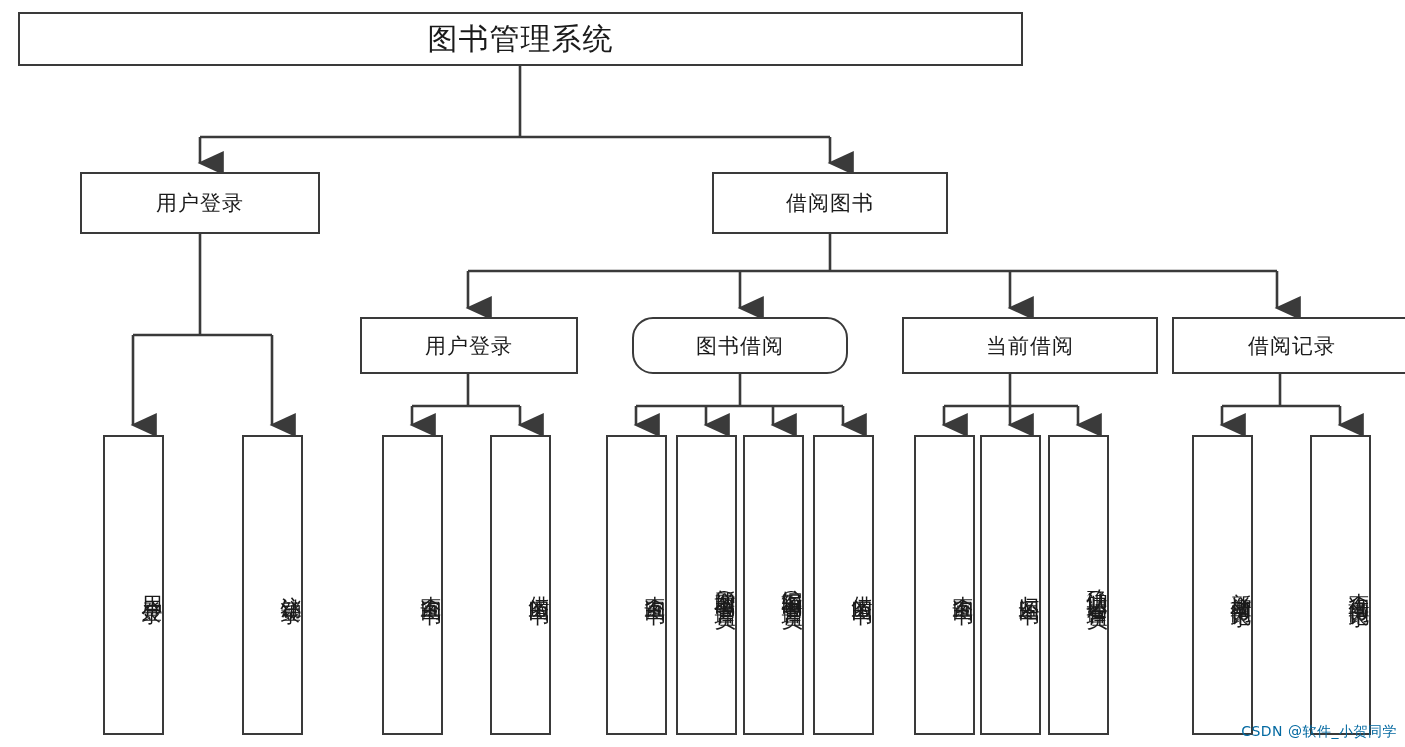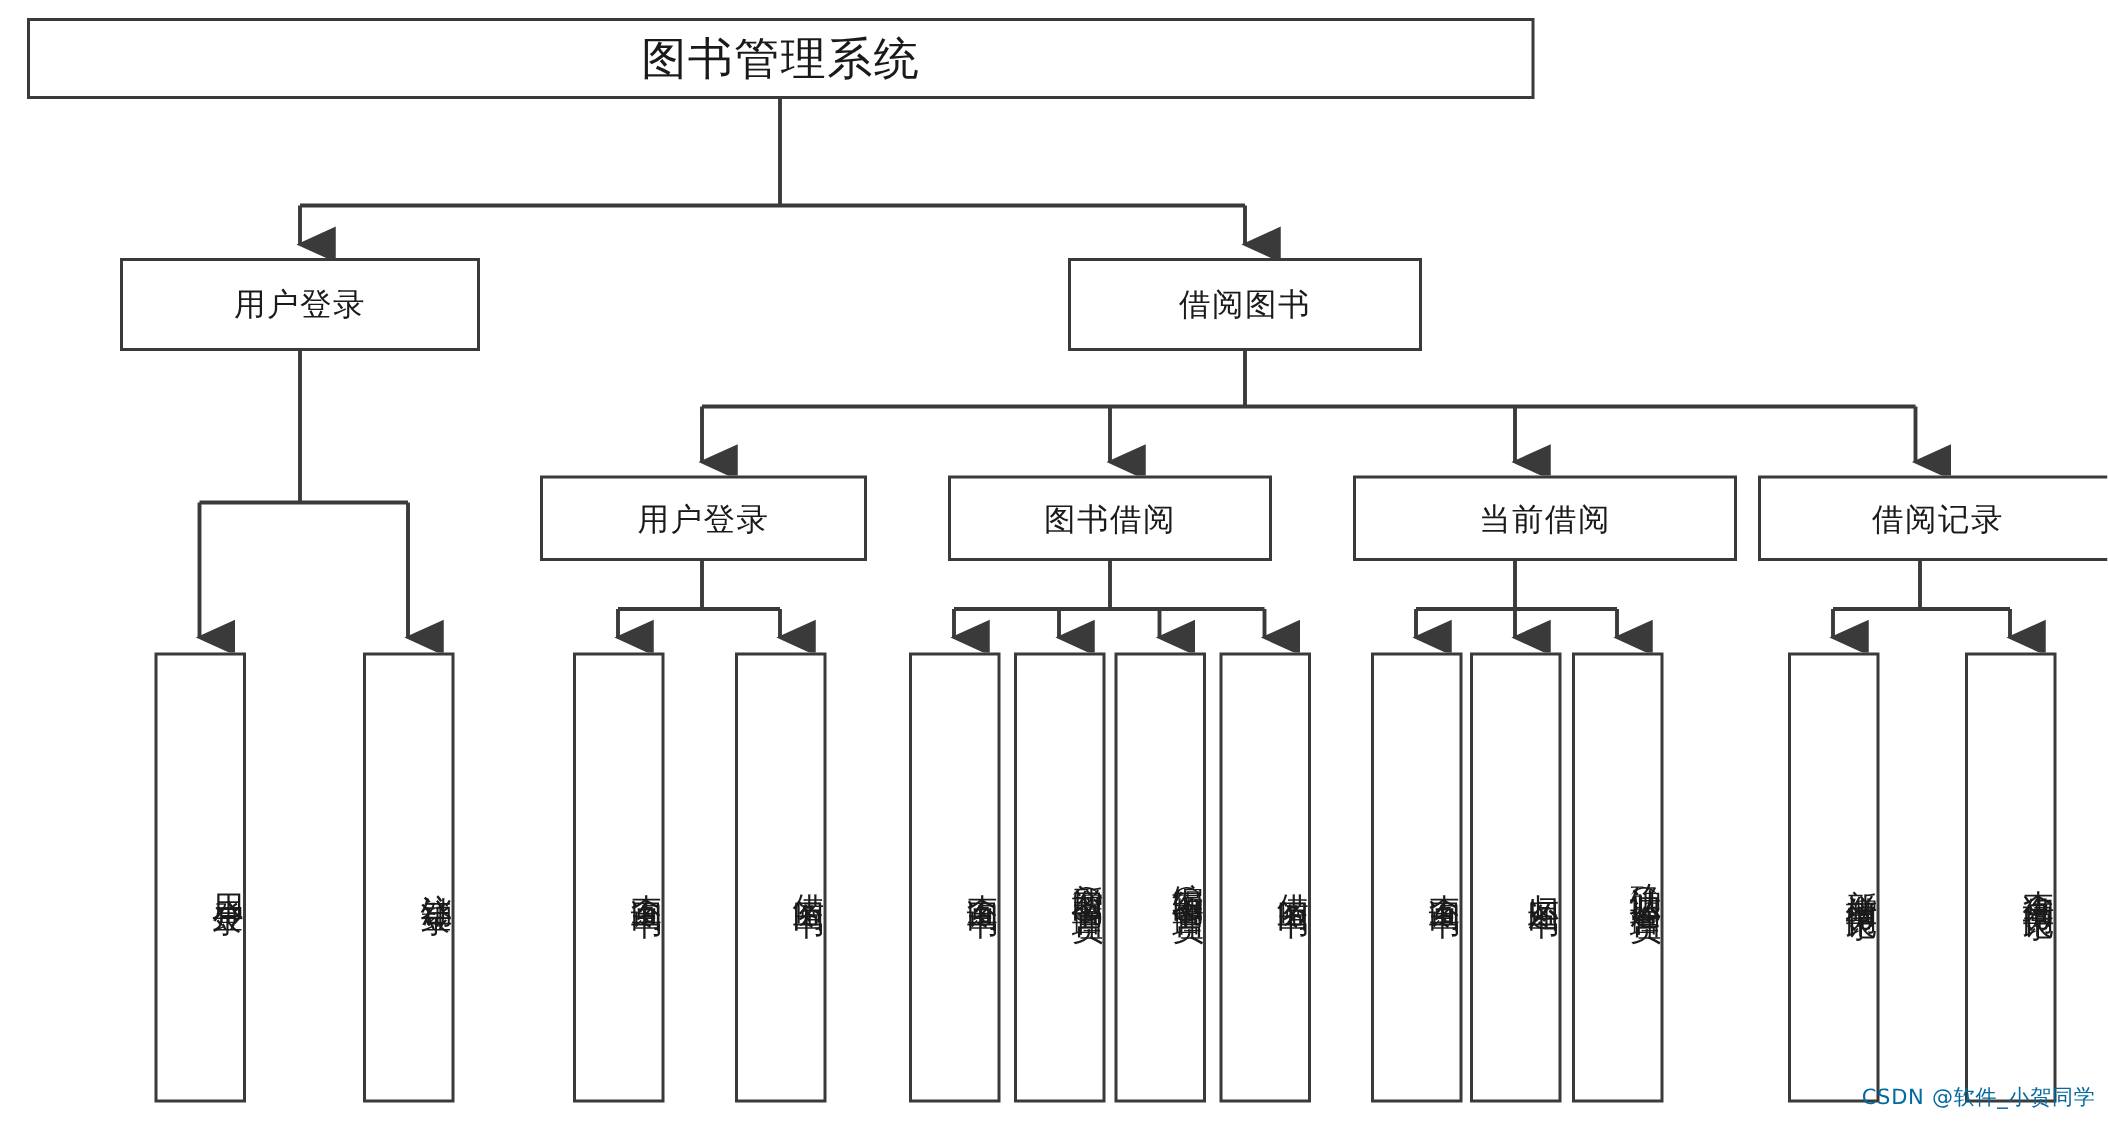--- a/index.html
+++ b/index.html
@@ -76,7 +76,7 @@
   <div class="node h" style="left:712px;top:172px;width:236px;height:62px;">借阅图书</div>
 
   <div class="node h" style="left:360px;top:317px;width:218px;height:57px;">用户登录</div>
-  <div class="node h" style="left:632px;top:317px;width:216px;height:57px;">图书借阅</div>
+  <div class="node h" style="left:632px;top:317px;width:216px;height:57px;border-radius:21px;">图书借阅</div>
   <div class="node h" style="left:902px;top:317px;width:256px;height:57px;">当前借阅</div>
   <div class="node h" style="left:1172px;top:317px;width:240px;height:57px;">借阅记录</div>
 

